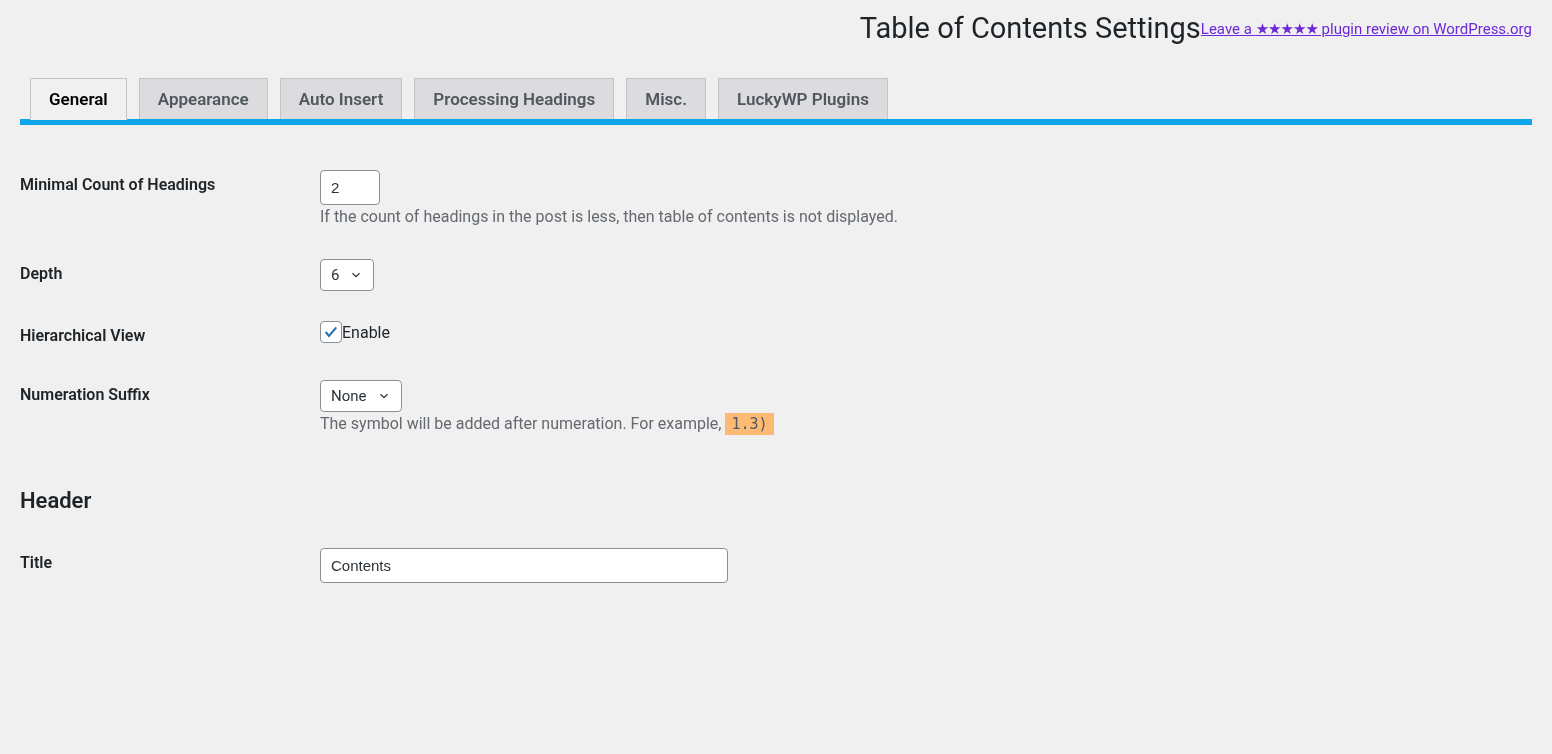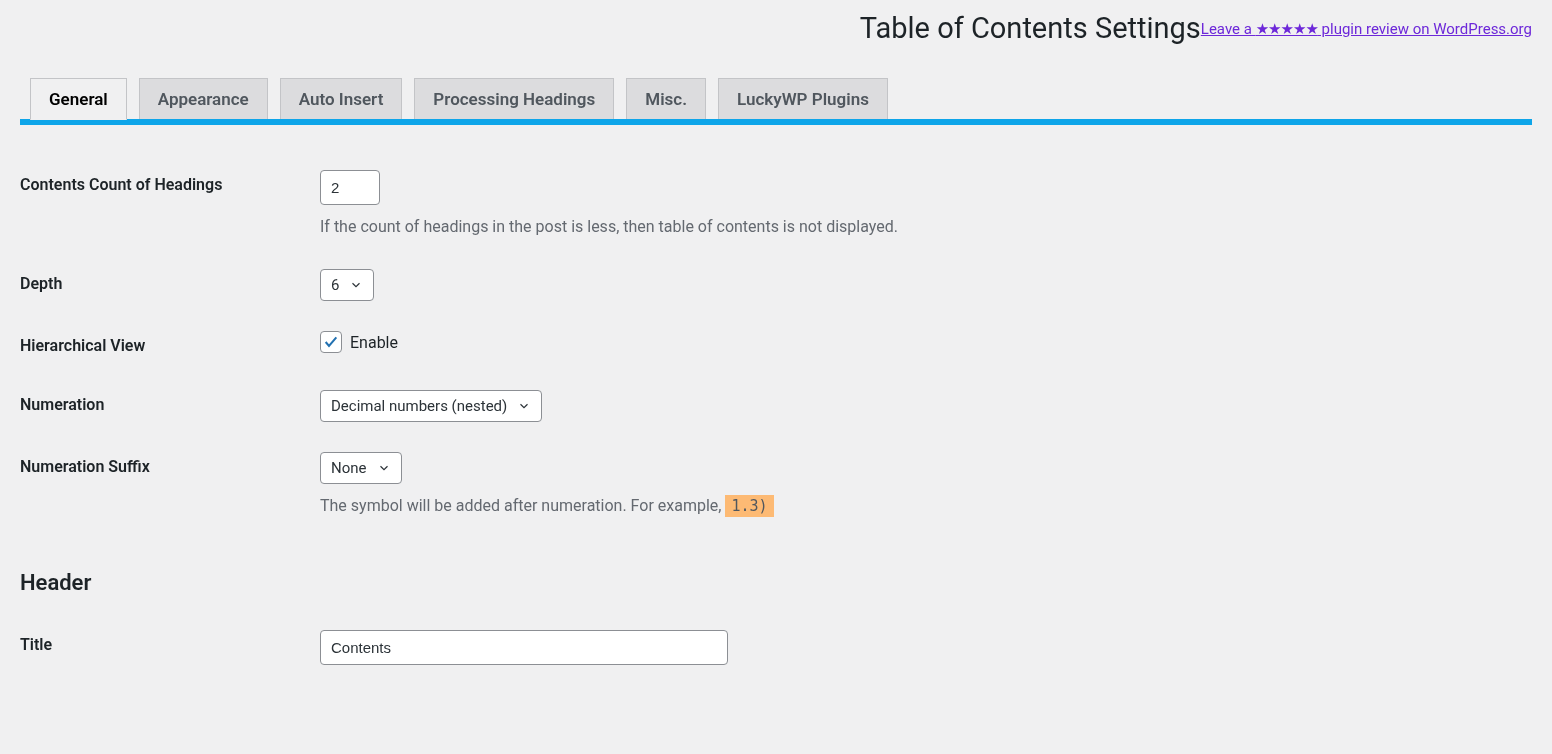--- a/index.html
+++ b/index.html
@@ -191,7 +191,7 @@
   <table class="form-table">
     <tbody>
       <tr>
-        <th>Contents Count of Headings</th>
+        <th>Minimal Count of Headings</th>
         <td>
           <input type="text" class="small-text" value="2" style="">
           <p class="description">If the count of headings in the post is less, then table of contents is not displayed.</p>

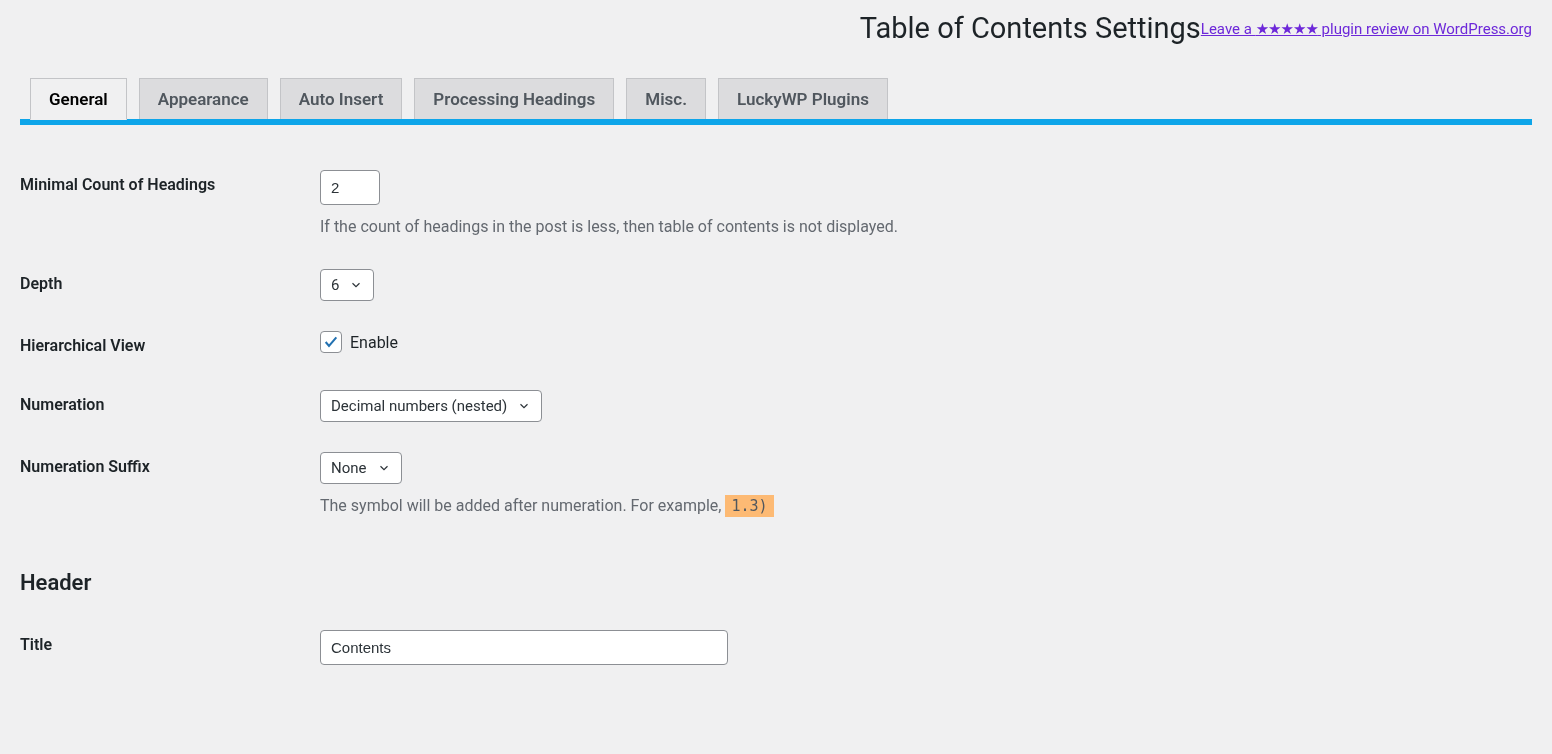--- a/index.html
+++ b/index.html
@@ -123,7 +123,6 @@
     .description {
       color: #646970;
       font-size: 16px;
-      margin-top: 10px;
       line-height: 1.5;
     }
     .code-sample {

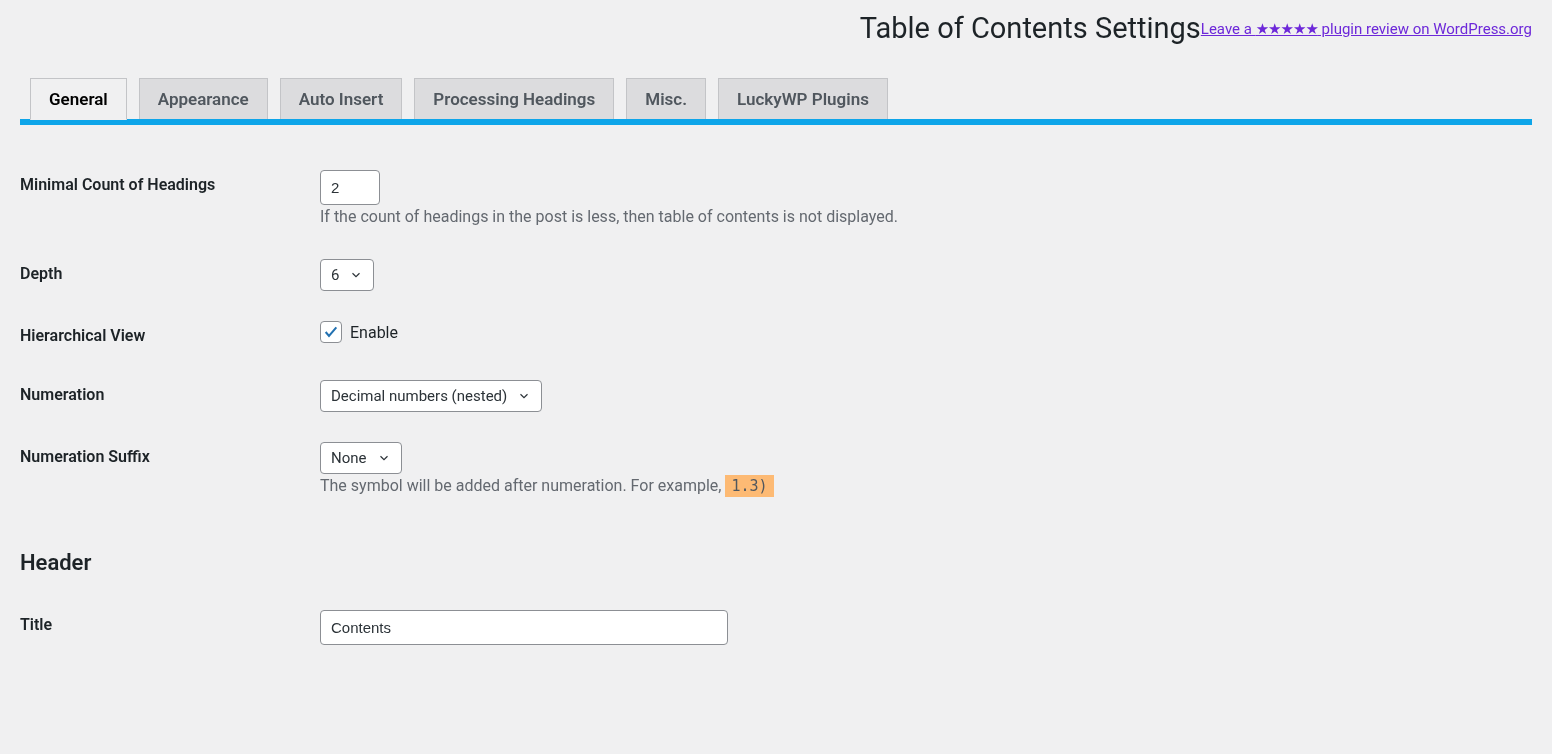--- a/index.html
+++ b/index.html
@@ -135,7 +135,7 @@
     .checkbox-wrap {
       display: flex;
       align-items: center;
-      gap: 8px;
+      gap: 0;
     }
     .checkbox {
       width: 22px;

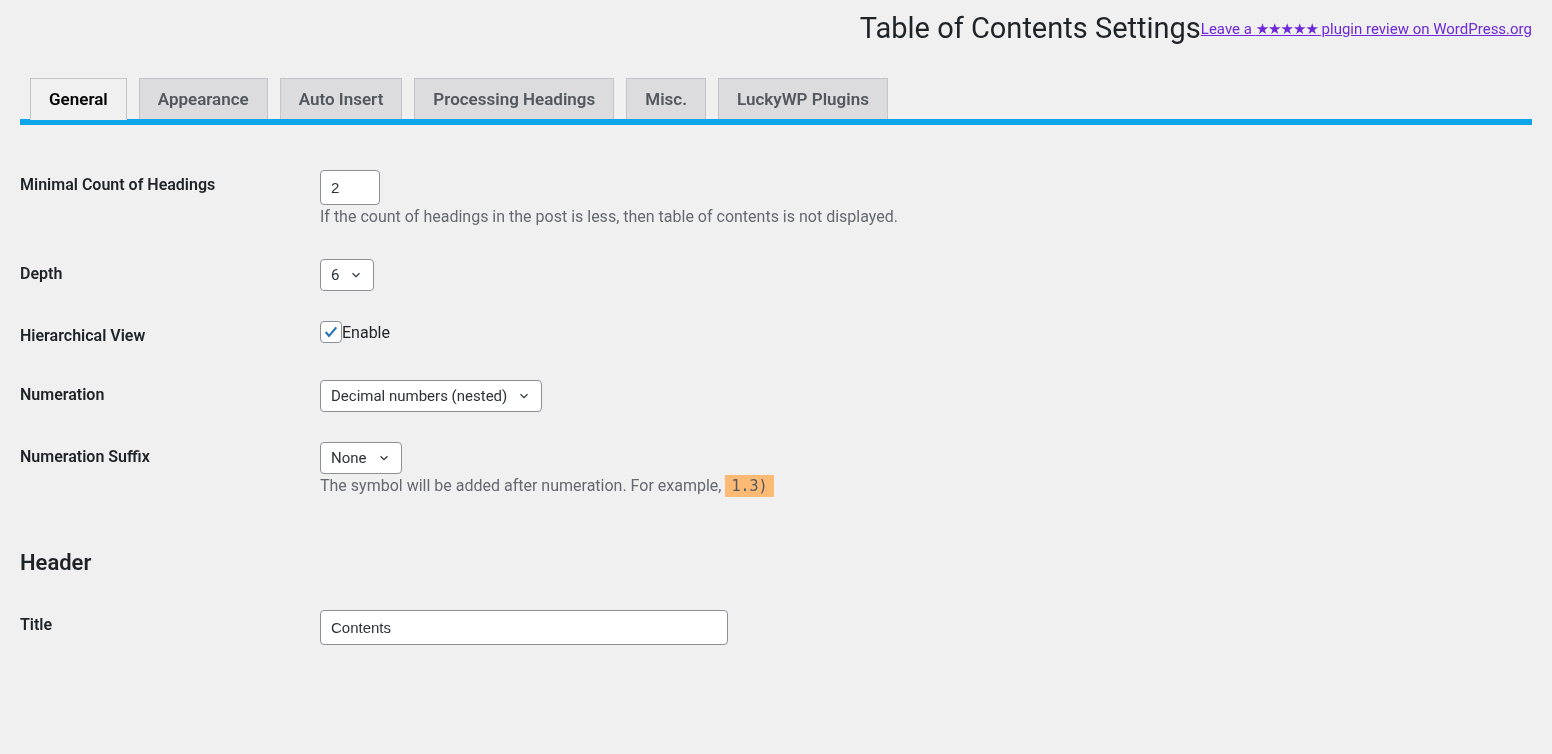--- a/index.html
+++ b/index.html
@@ -223,17 +223,6 @@
         </td>
       </tr>
 
-      <tr>
-        <th>Numeration</th>
-        <td>
-          <div class="select-wrap">
-            <span>Decimal numbers (nested)</span>
-            <svg viewBox="0 0 24 24">
-                <polyline points="6 9 12 15 18 9"></polyline>
-              </svg>
-          </div>
-        </td>
-      </tr>
 
       <tr>
         <th>Numeration Suffix</th>

